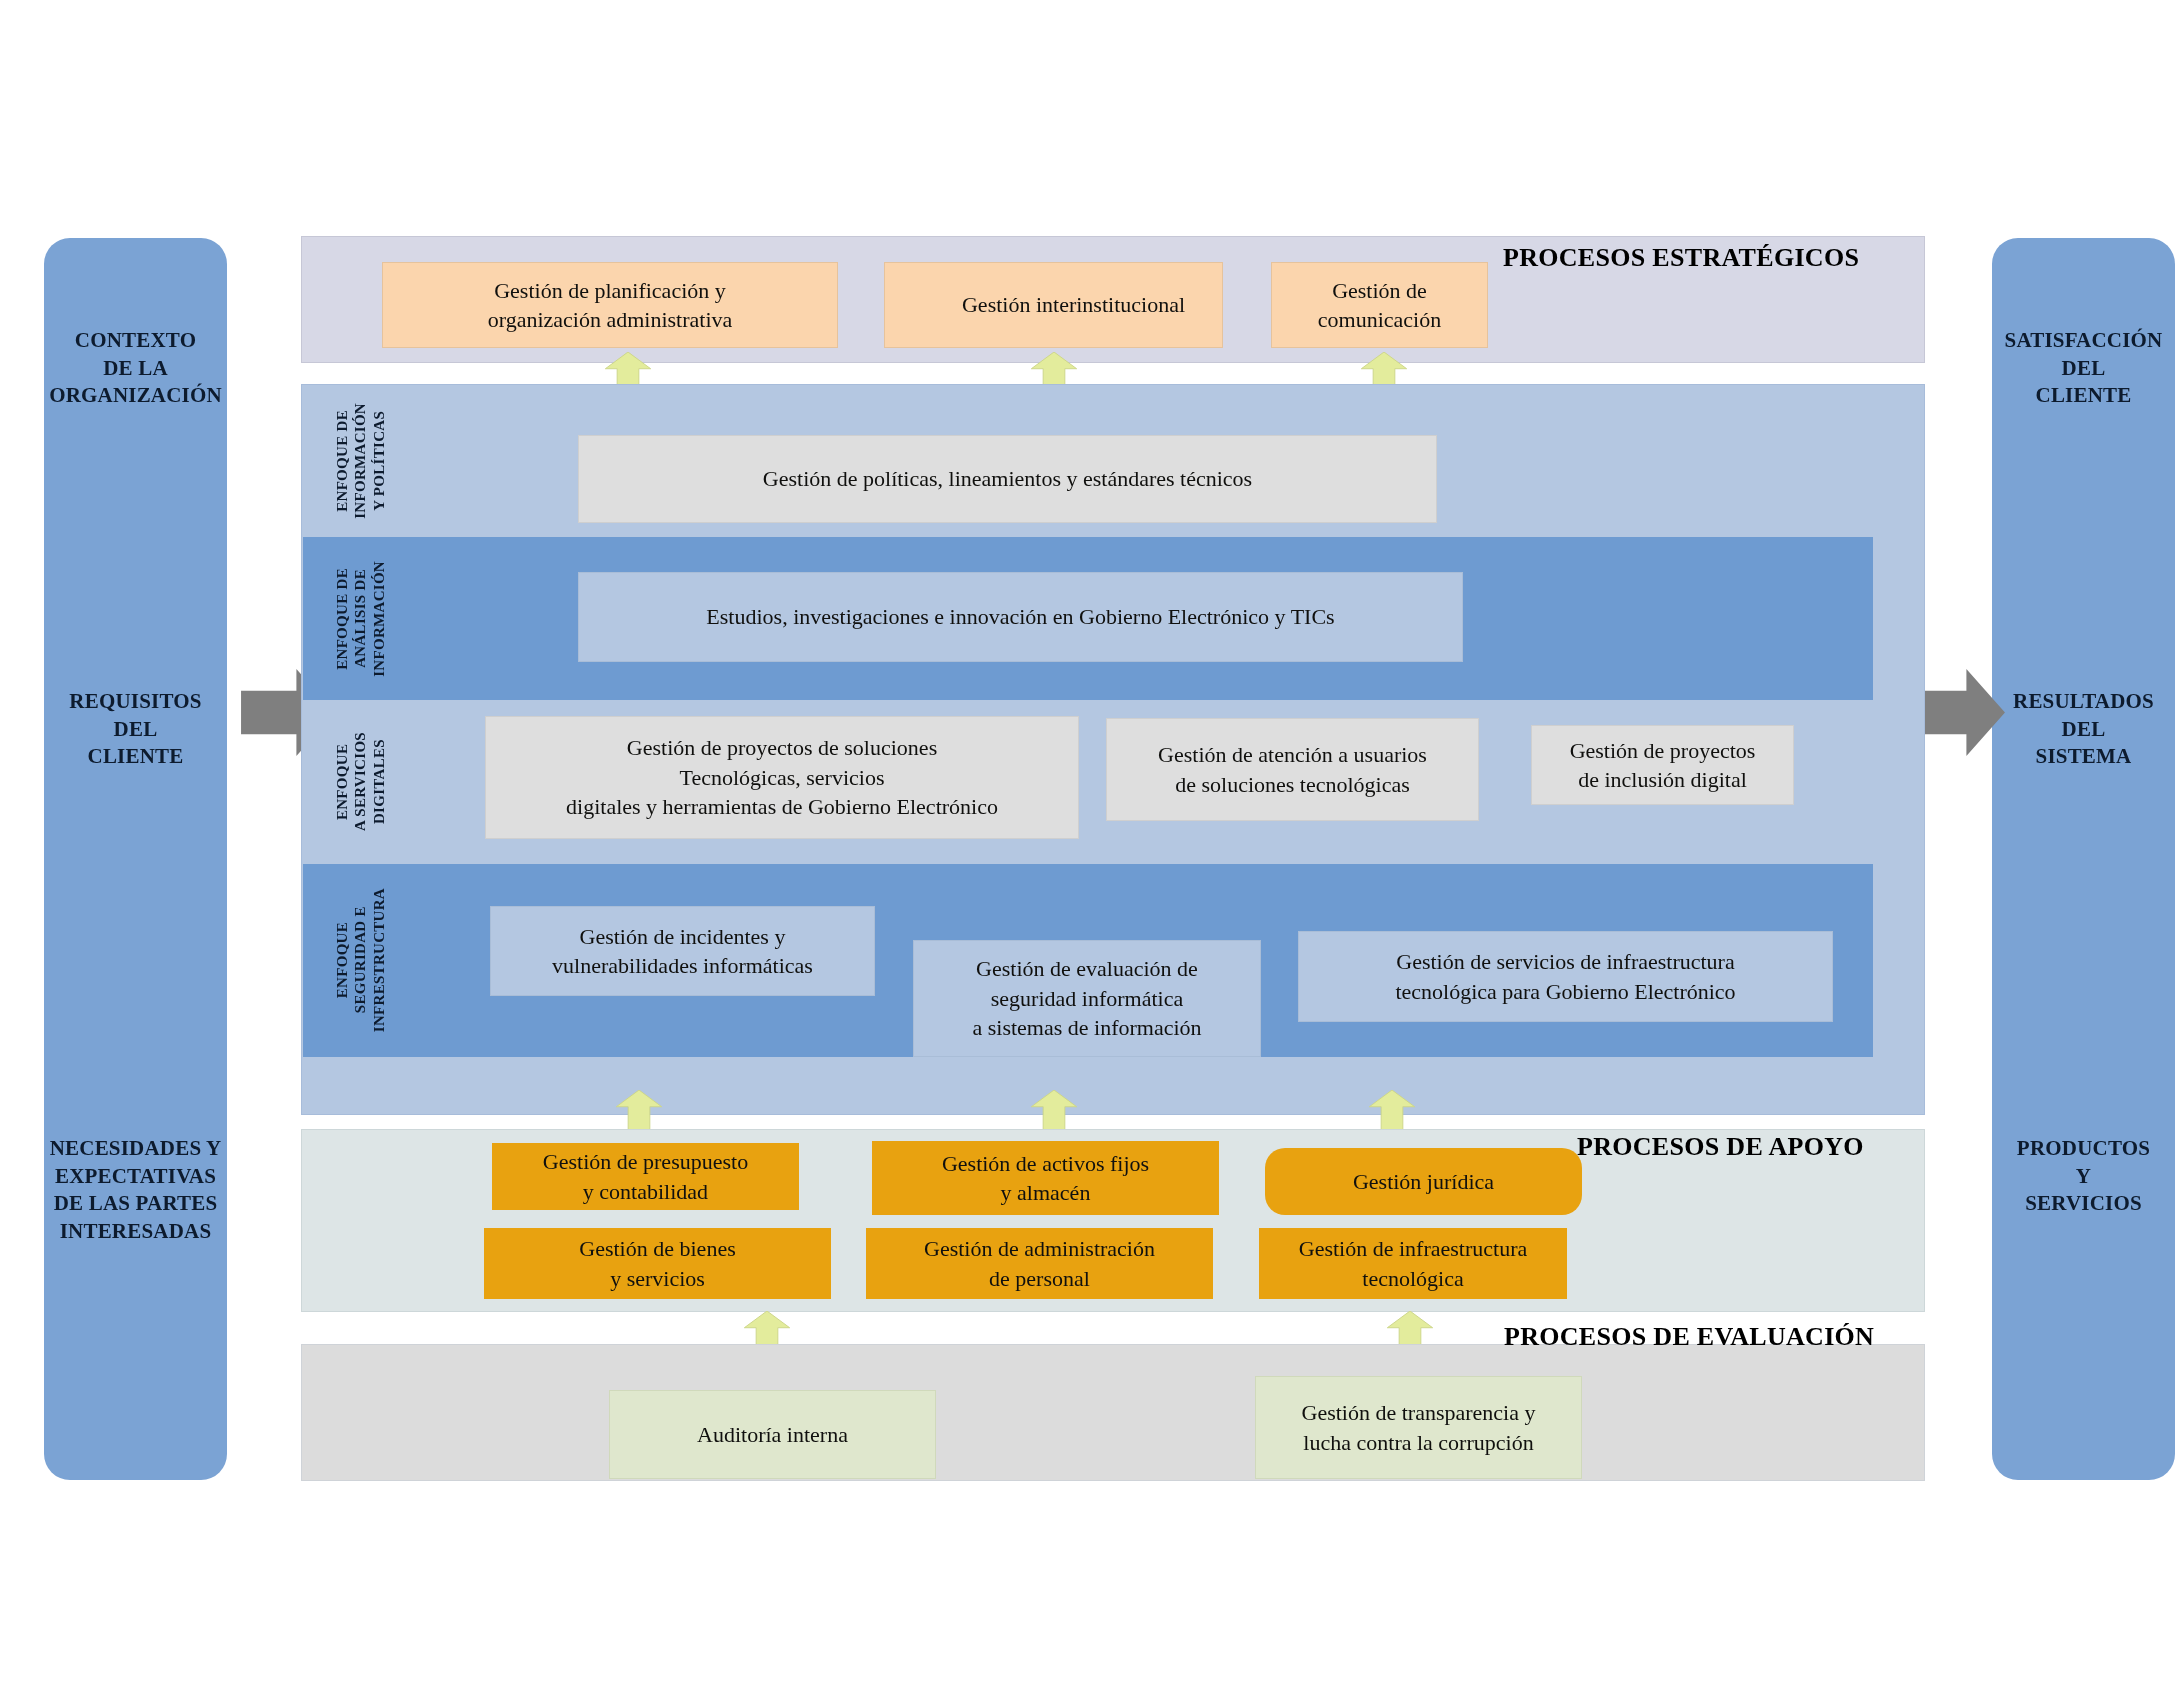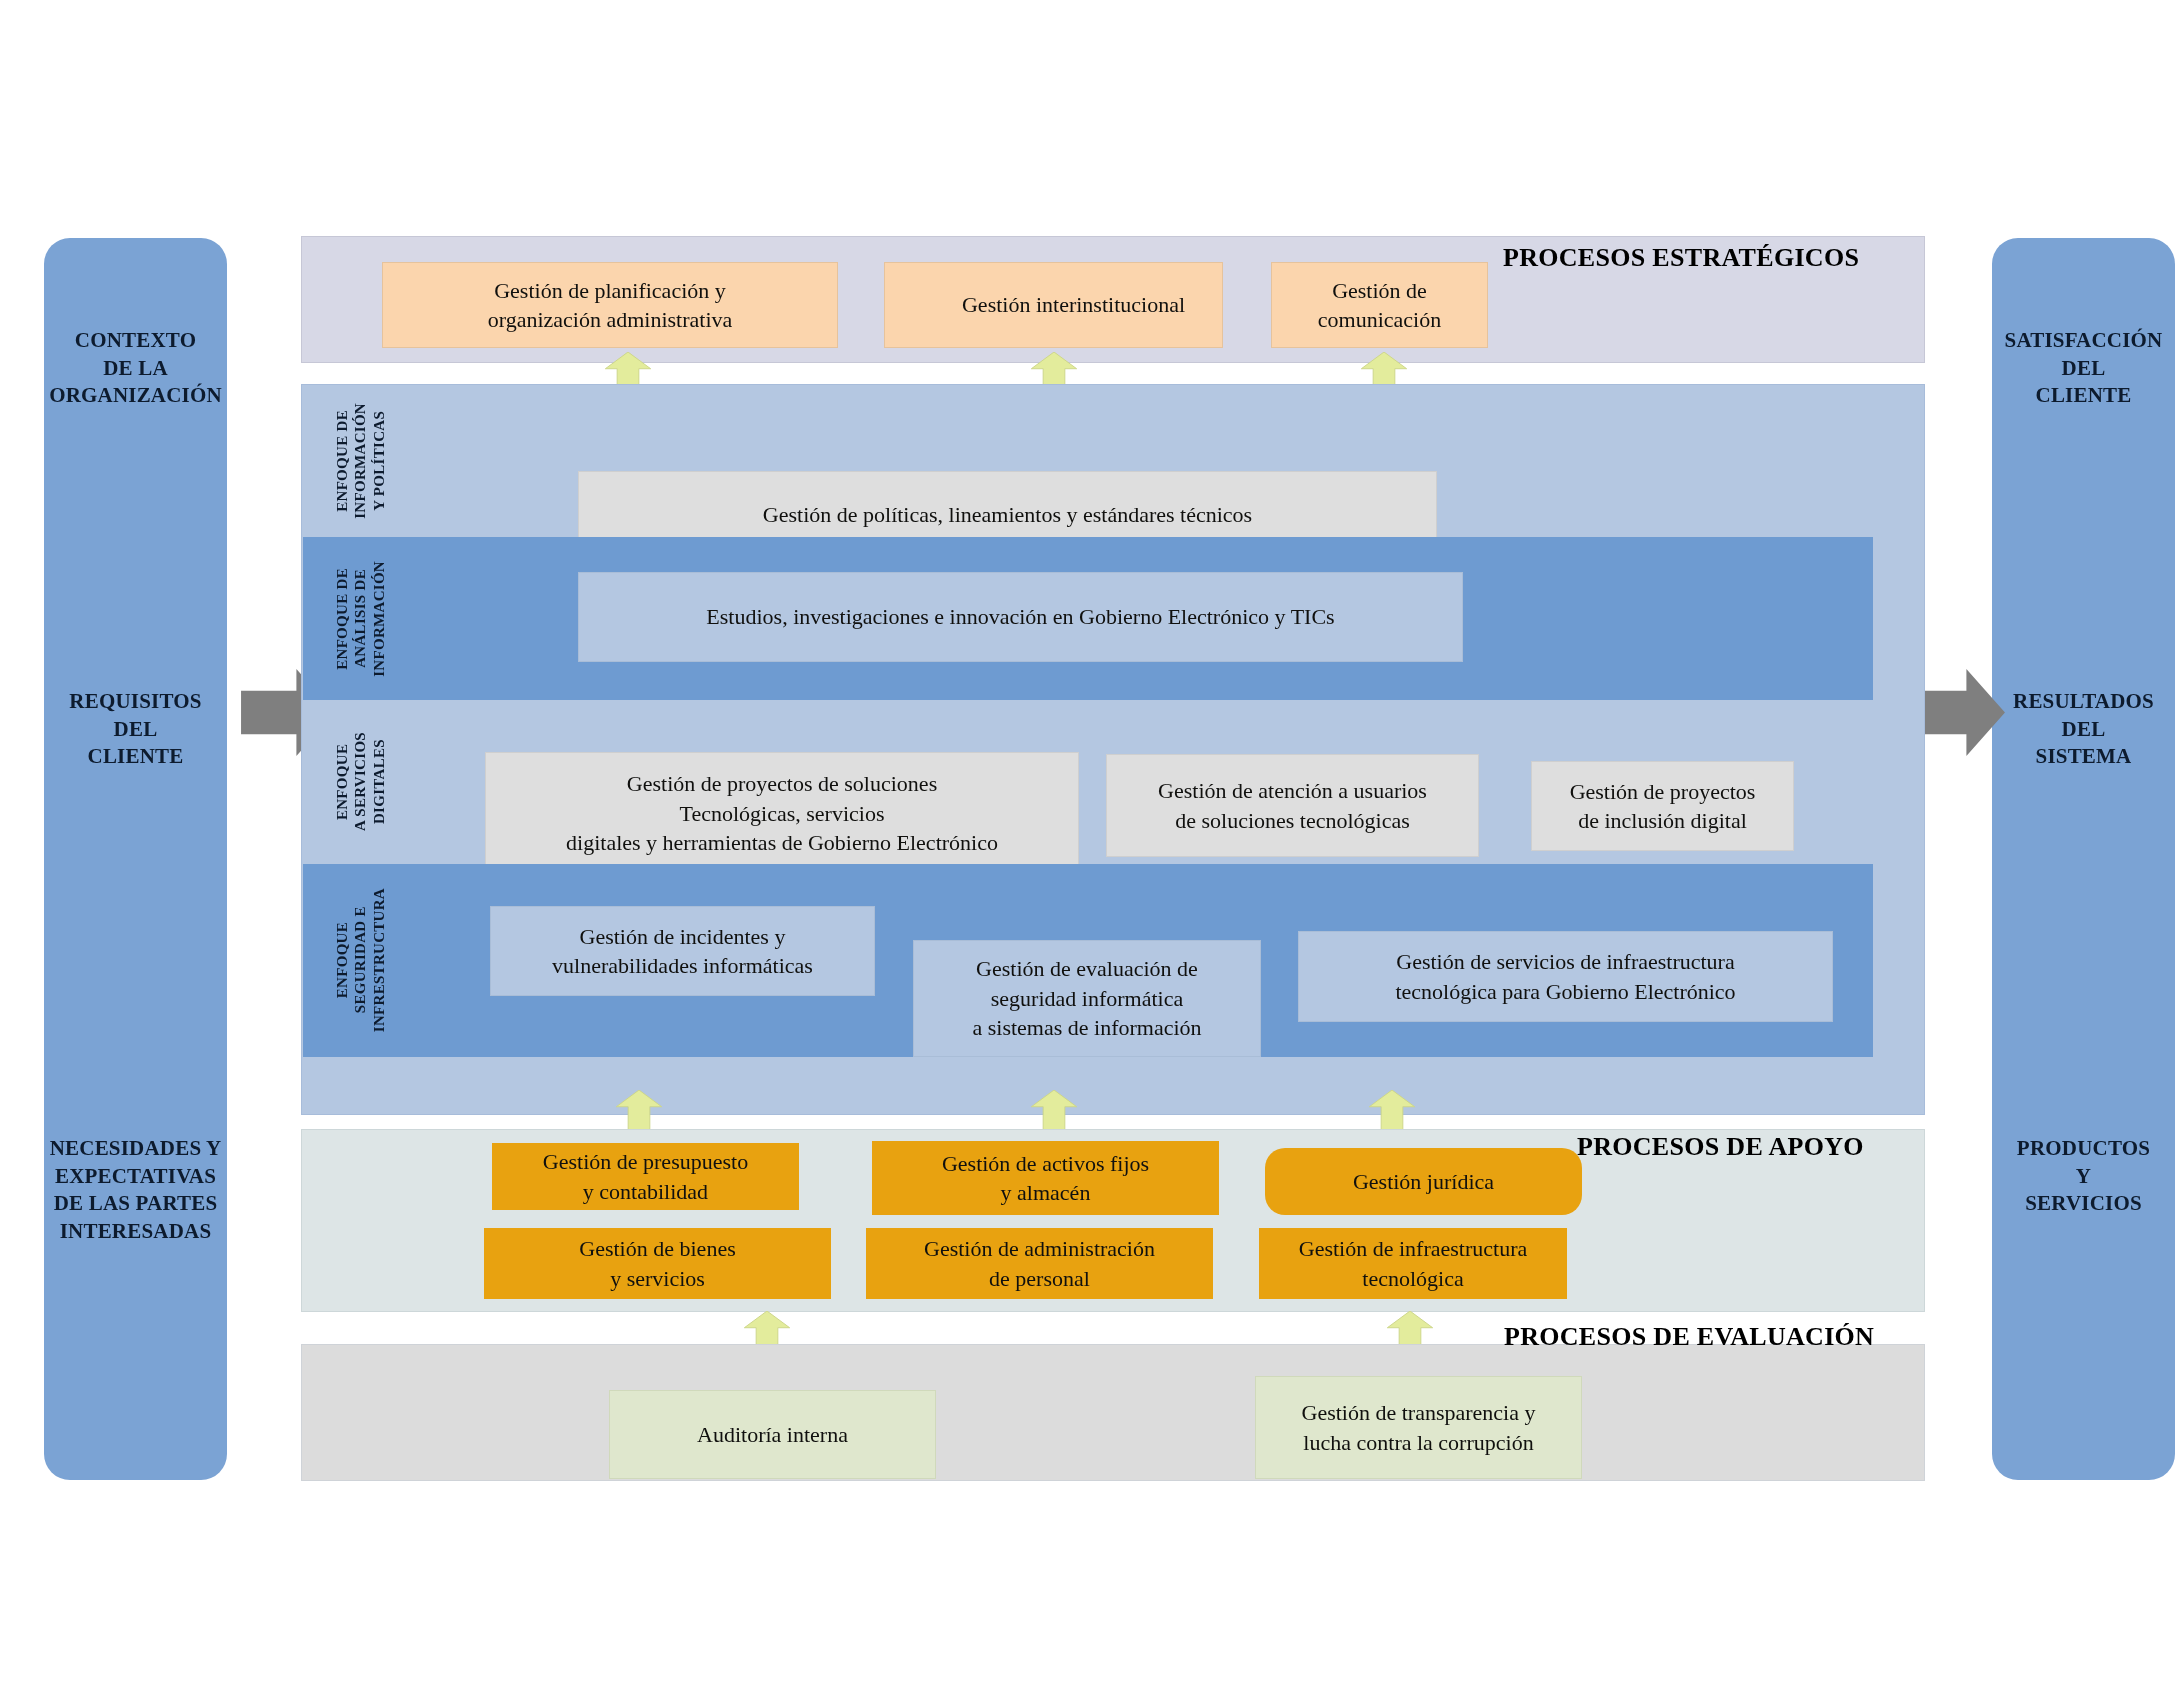--- a/index.html
+++ b/index.html
@@ -40,7 +40,7 @@
         font-size:22px;line-height:1.34;color:#10100e;padding:4px 8px;
         white-space:pre-line;}
   .pbox.orangeLt{background:#fbd5ad;border:1px solid #e6c39c;}
-  .pbox.grayBox{background:#dedede;border:1px solid #cfcfcf;margin-top:36px;}
+  .pbox.grayBox{background:#dedede;border:1px solid #cfcfcf;}
   .pbox.blueBox{background:#b4c7e1;border:1px solid #a9bdd7;}
   .pbox.orangeStr{background:#e8a210;}
   .pbox.greenBox{background:#dfe7cd;border:1px solid #d0d9bb;}

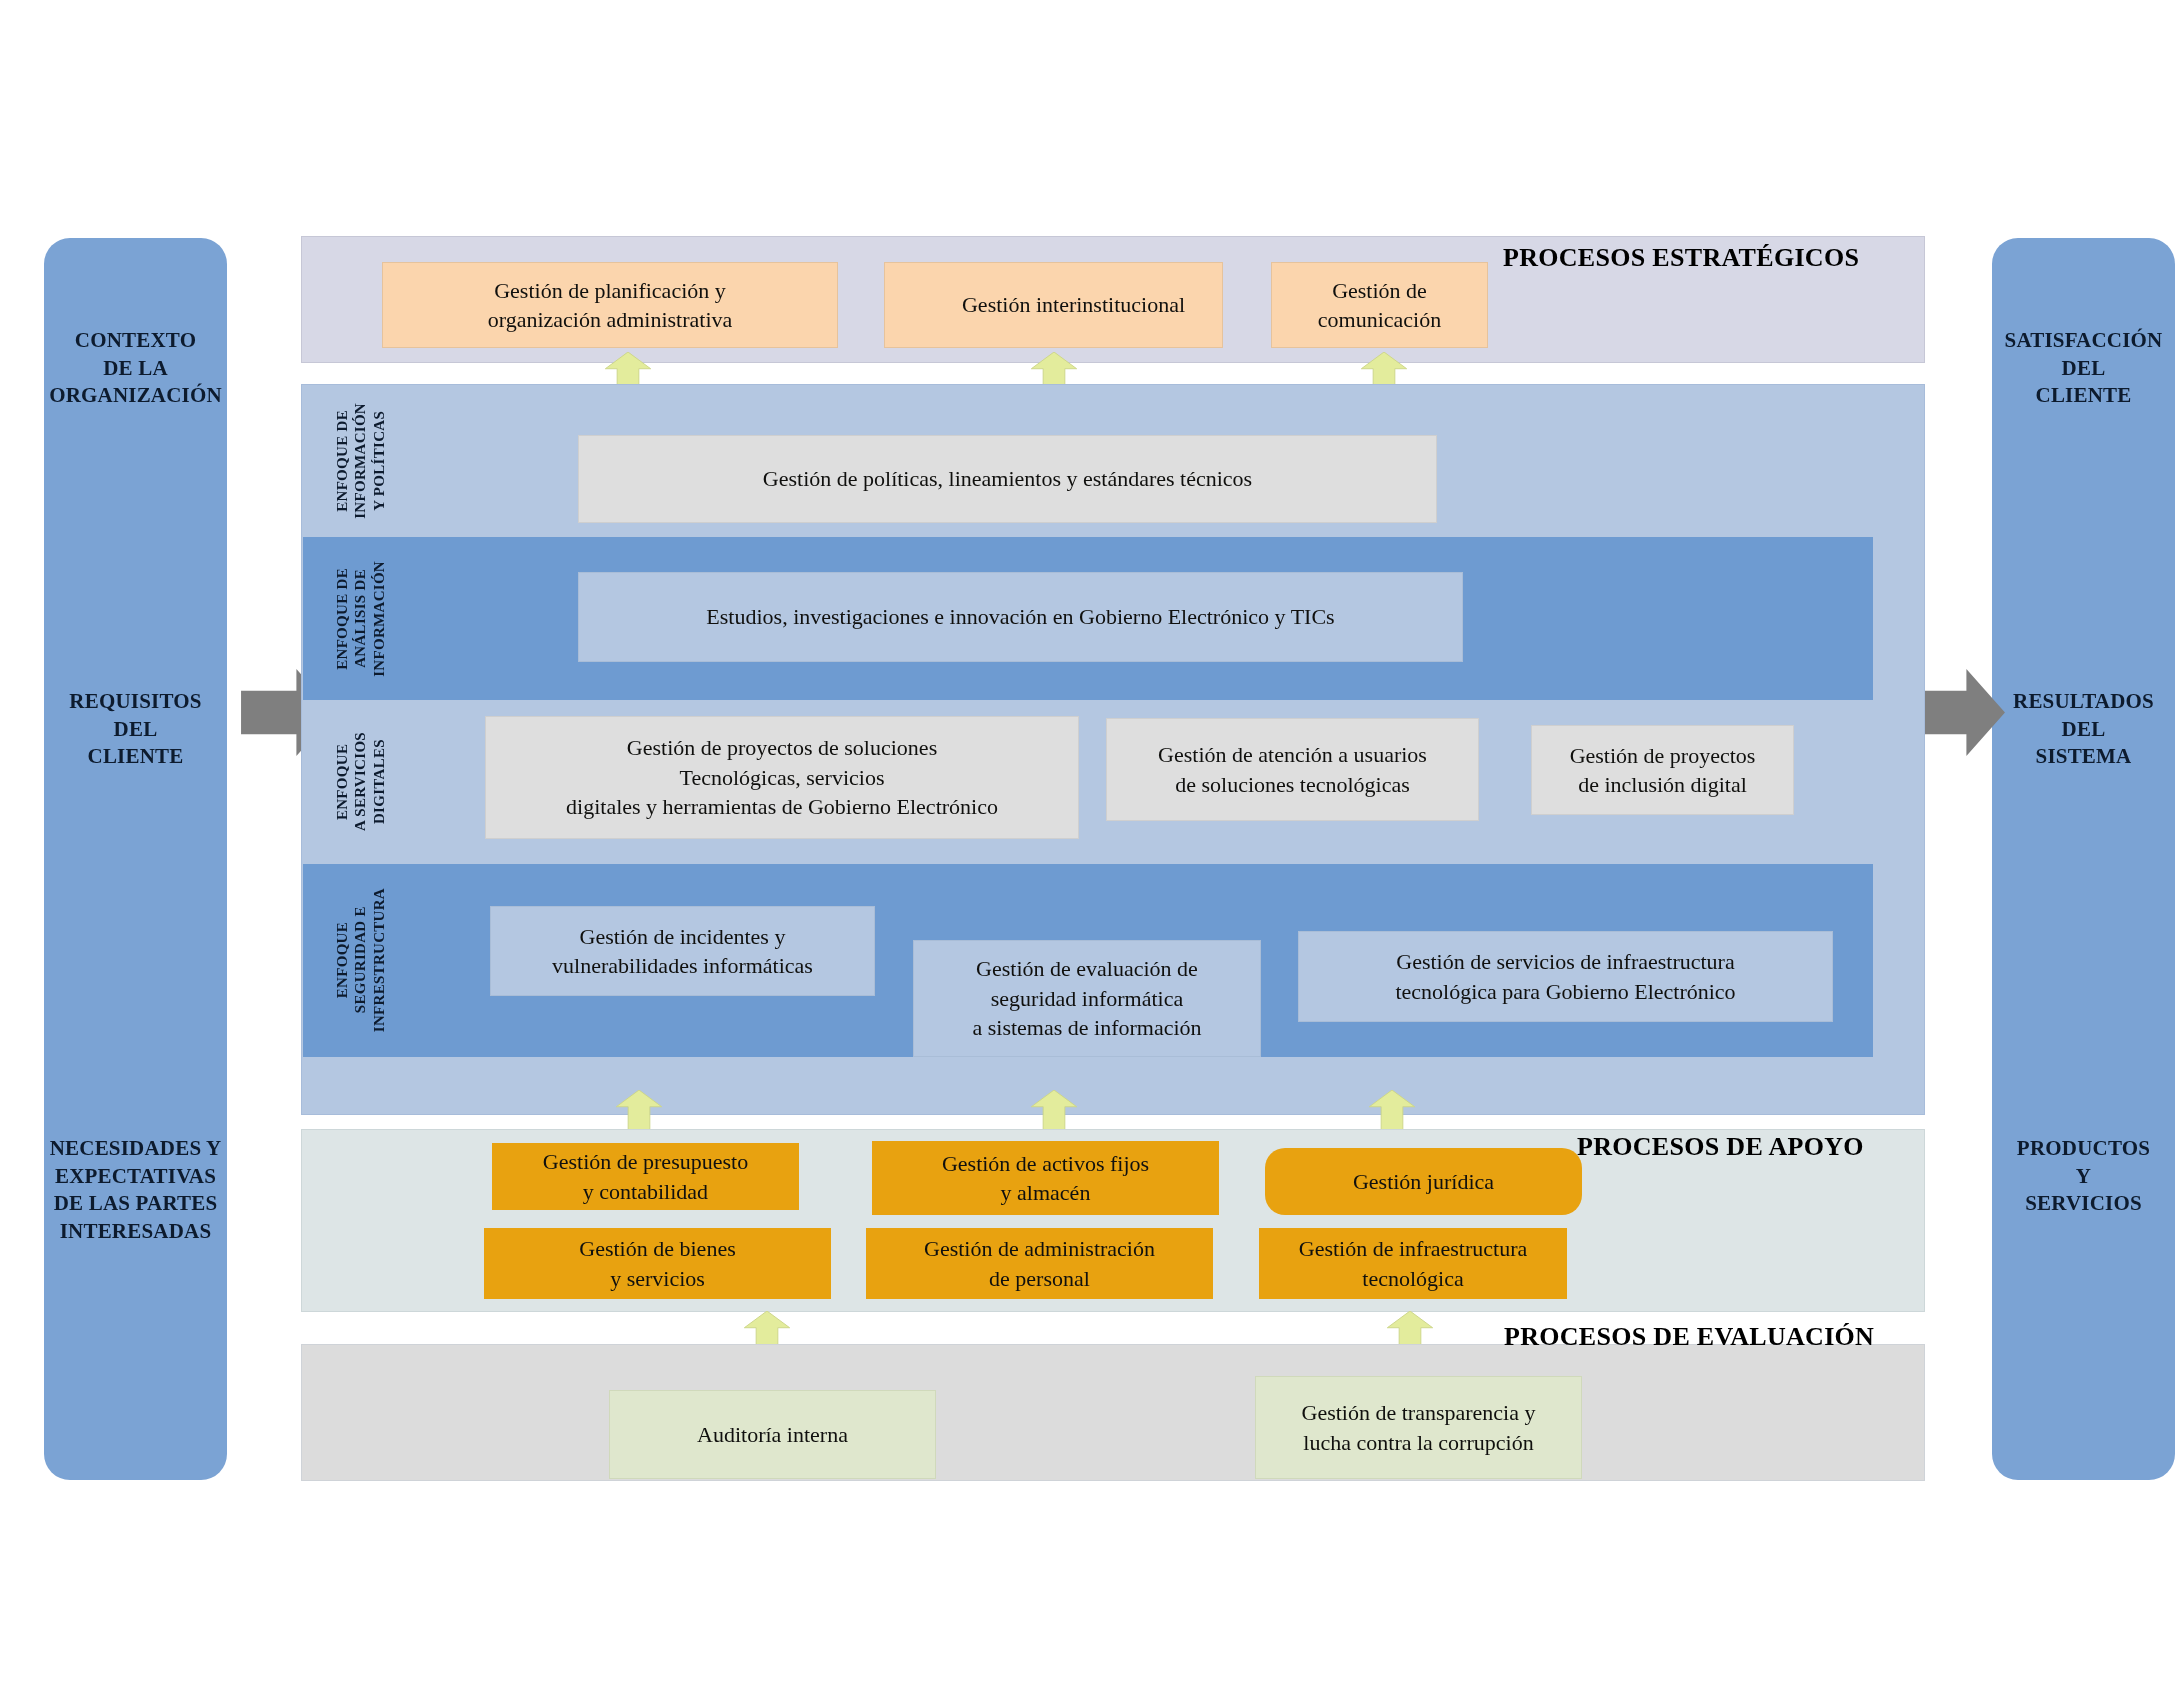--- a/index.html
+++ b/index.html
@@ -130,7 +130,7 @@
 digitales y herramientas de Gobierno Electrónico</div>
 <div class="abs pbox grayBox" style="left:1106px;top:718px;width:373px;height:103px;">Gestión de atención a usuarios
 de soluciones tecnológicas</div>
-<div class="abs pbox grayBox" style="left:1531px;top:725px;width:263px;height:90px;">Gestión de proyectos
+<div class="abs pbox grayBox" style="left:1531px;top:725px;width:263px;height:80px;">Gestión de proyectos
 de inclusión digital</div>
 
 <div class="abs band-dark" style="left:303px;top:864px;width:1570px;height:193px;"></div>

